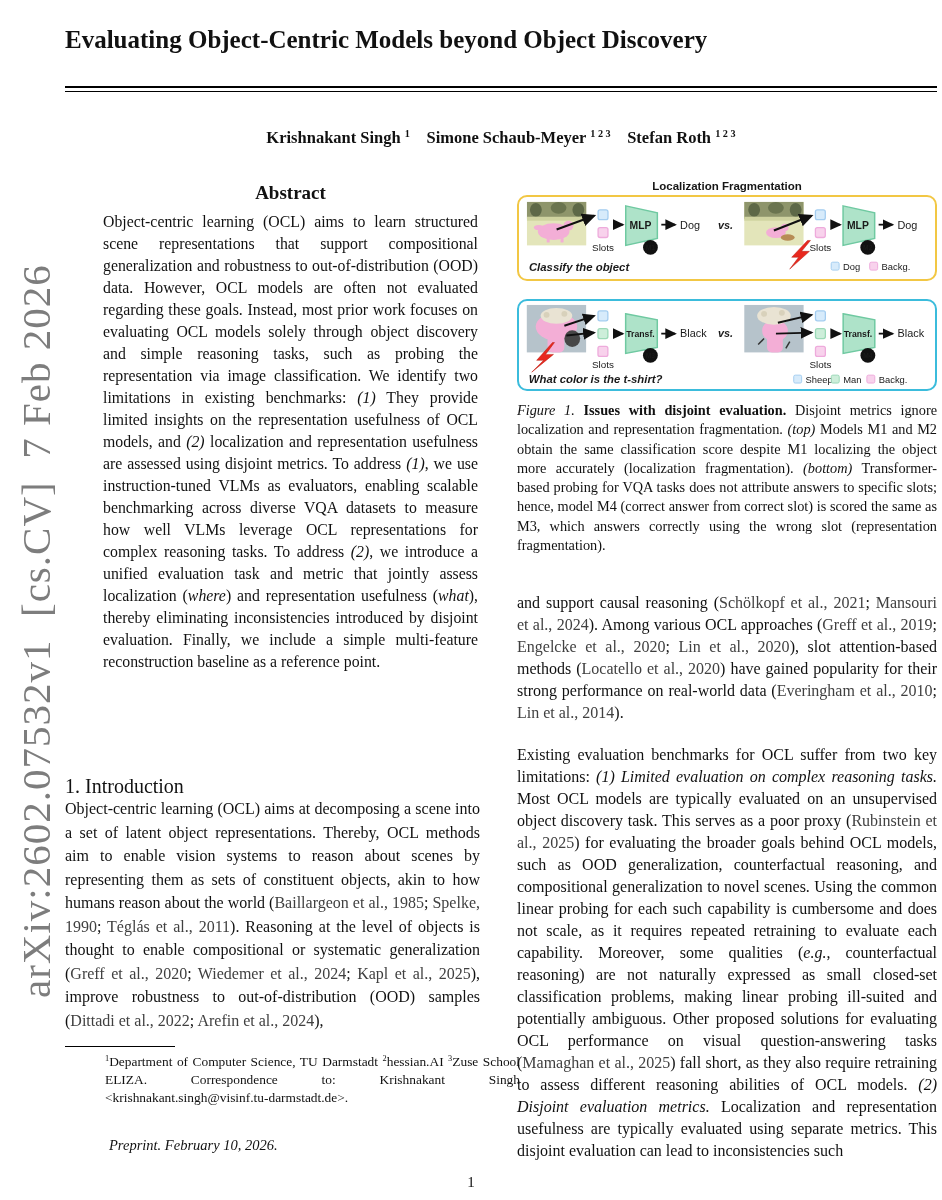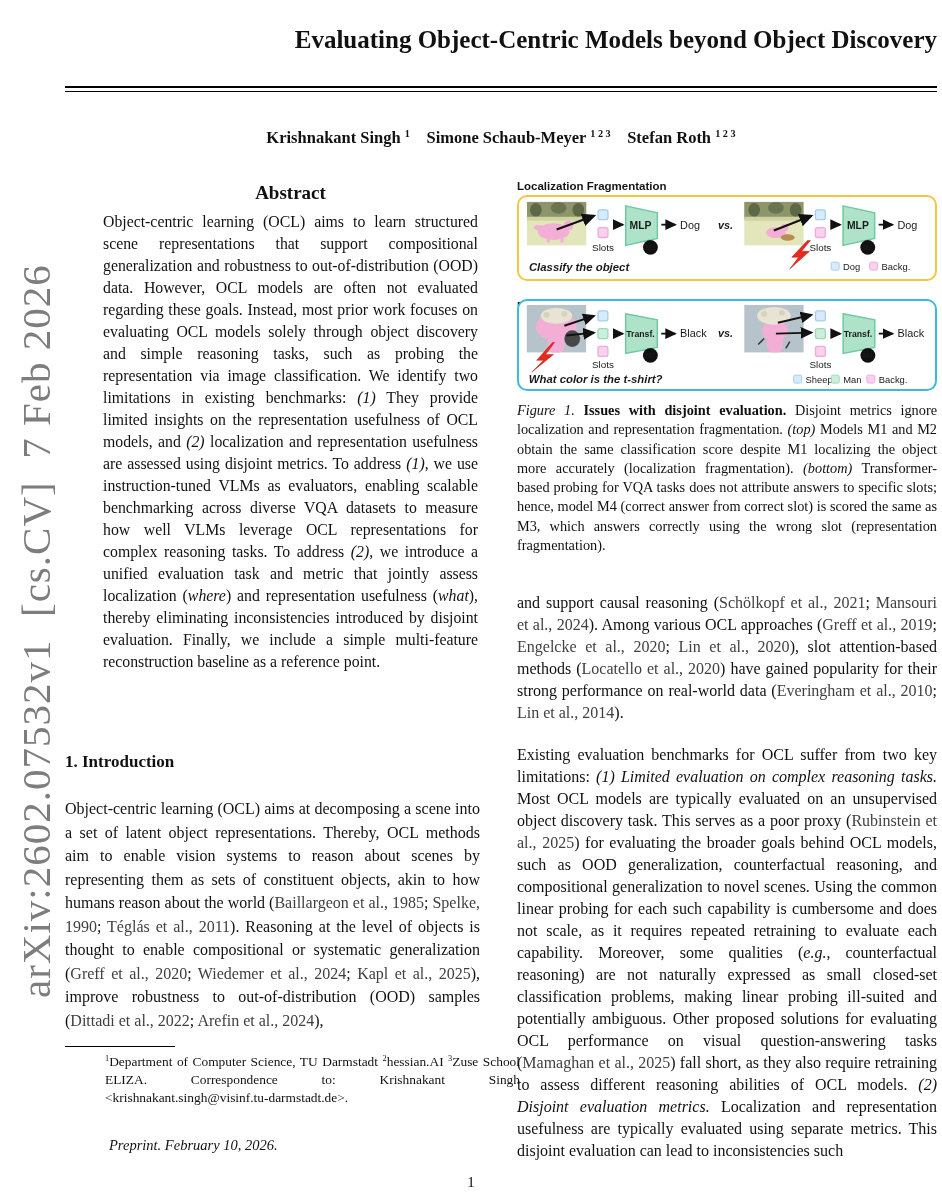--- a/index.html
+++ b/index.html
@@ -7,7 +7,7 @@
         font-family:"Liberation Serif",serif;color:#111;}
   .watermark{position:absolute;left:12px;top:998px;transform:rotate(-90deg);transform-origin:0 0;
         font-size:41px;color:#7d7d7d;white-space:pre;letter-spacing:1px;}
-  .title{position:absolute;left:65px;top:26px;width:872px;text-align:right;
+  .title{position:absolute;left:65px;top:26px;width:872px;text-align:left;
         font-size:25px;font-weight:bold;}
   .rule-double{position:absolute;left:65px;top:86px;width:872px;height:3px;
         border-top:2px solid #000;border-bottom:1.5px solid #000;}

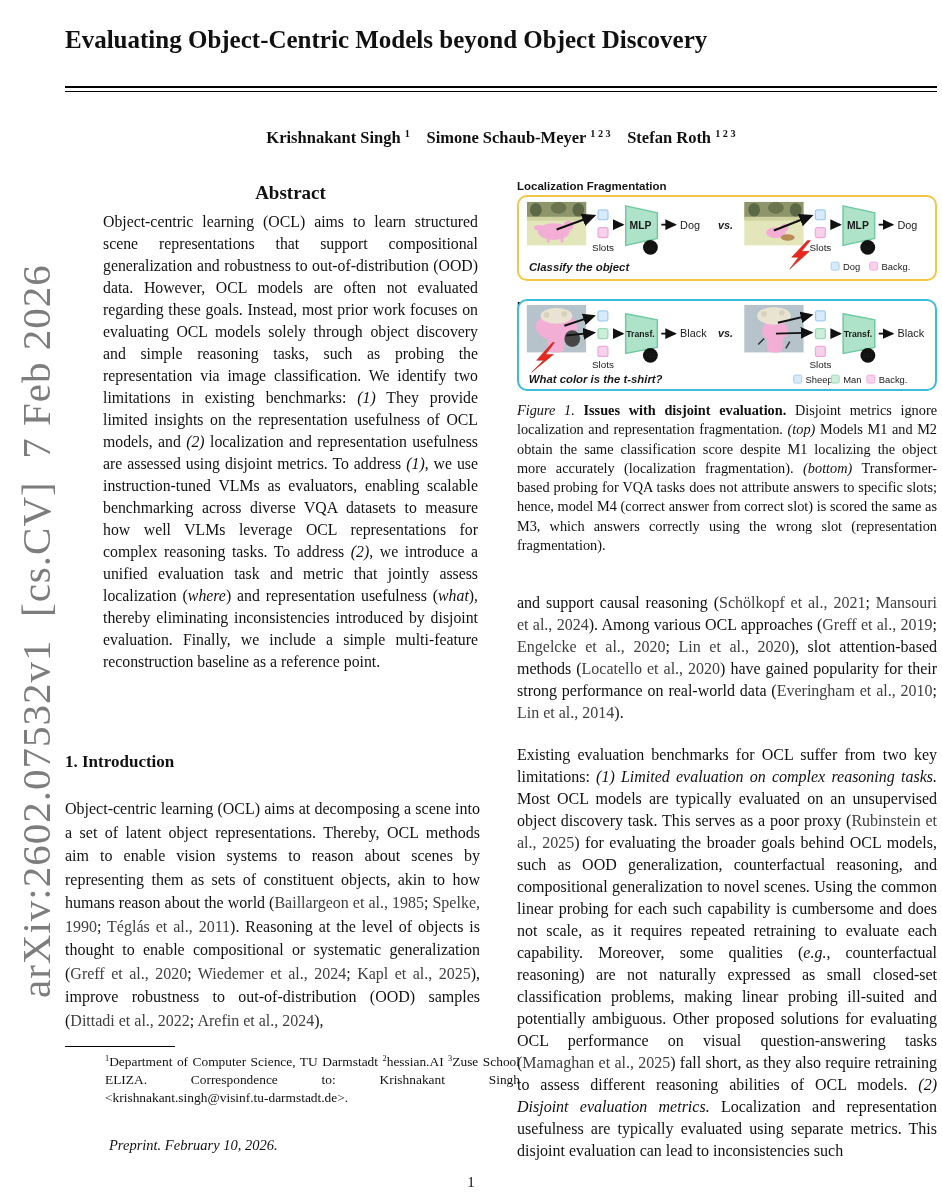--- a/index.html
+++ b/index.html
@@ -29,7 +29,7 @@
   .rcol-para{position:absolute;left:517px;width:420px;font-size:16px;line-height:22px;text-align:justify;}
   .fig-caption{position:absolute;left:517px;top:401px;width:420px;
         font-size:14.3px;line-height:19.3px;text-align:justify;}
-  .fig-label{position:absolute;left:517px;width:420px;
+  .fig-label{position:absolute;left:517px;width:420px;text-align:center;
         font-family:"Liberation Sans",sans-serif;font-size:11.5px;font-weight:bold;color:#161616;}
   .fig-box{position:absolute;left:517px;width:420px;background:#fff;border-radius:10px;box-sizing:border-box;}
   .fig-box.yellow{top:195px;height:86px;border:2.5px solid #f2c744;}

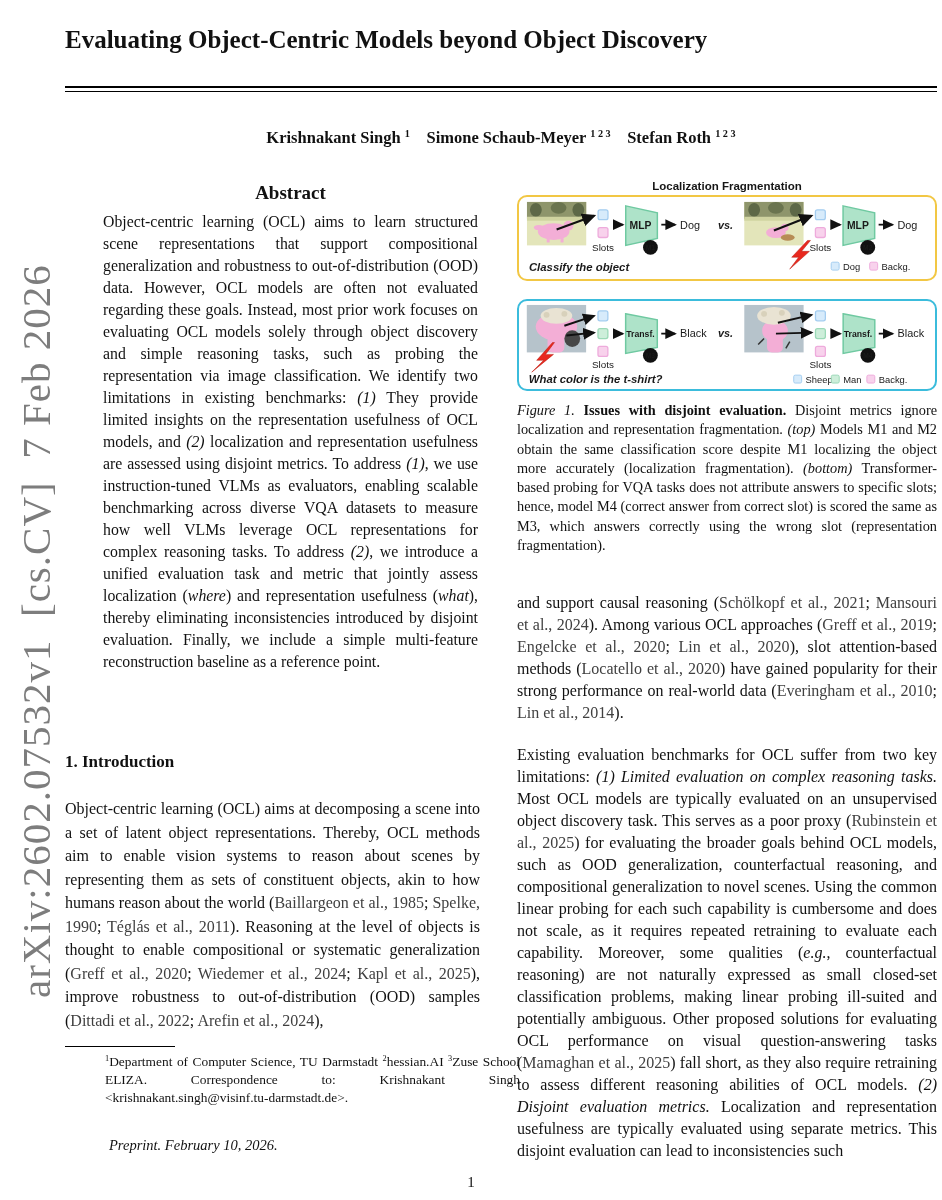--- a/index.html
+++ b/index.html
@@ -17,7 +17,7 @@
         font-size:19px;font-weight:bold;}
   .abs-body{position:absolute;left:103px;top:211px;width:375px;
         font-size:15.8px;line-height:22px;text-align:justify;}
-  .sec-heading{position:absolute;left:65px;top:752px;font-size:17px;font-weight:bold;}
+  .sec-heading{position:absolute;left:65px;top:775px;font-size:20px;font-weight:normal;}
   .intro-body{position:absolute;left:65px;top:797px;width:415px;
         font-size:16px;line-height:23.5px;text-align:justify;}
   .fn-rule{position:absolute;left:65px;top:1046px;width:110px;border-top:1.2px solid #000;}

